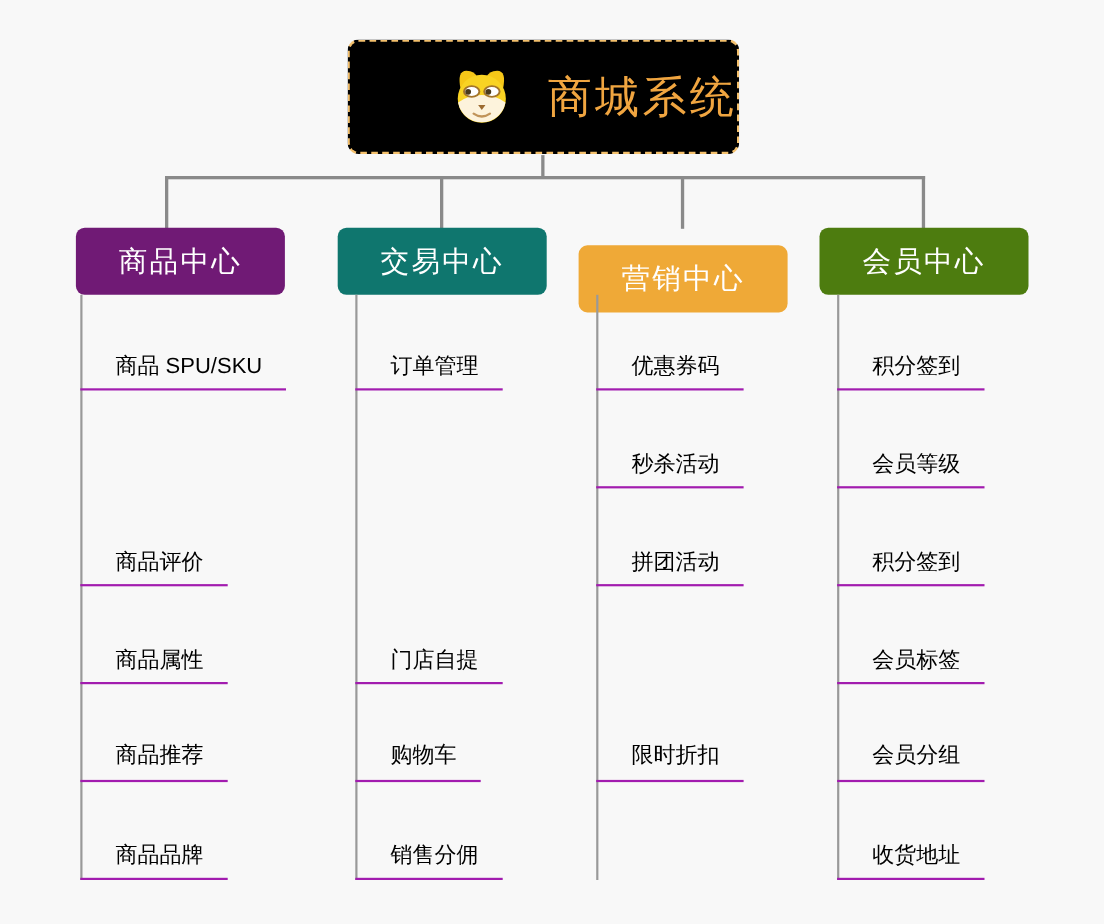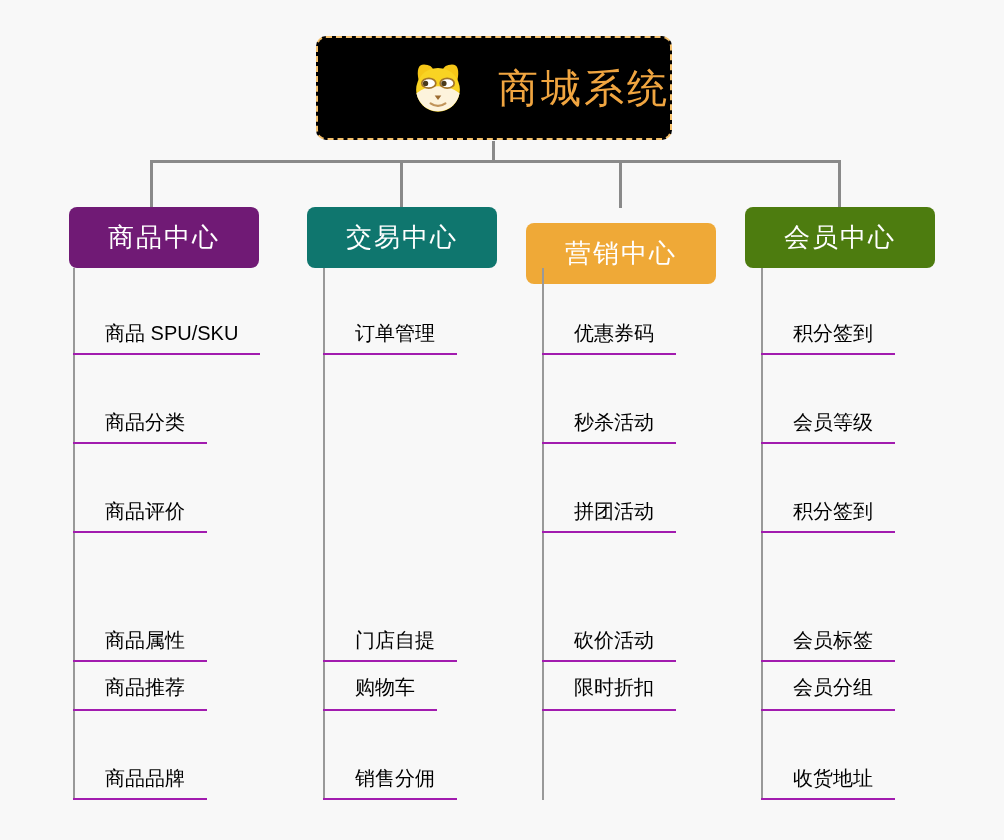--- a/index.html
+++ b/index.html
@@ -90,7 +90,6 @@
     <div class="branch-box" style="background: #701a75; margin-left: 12px;">商品中心</div>
     <div class="trunk"></div>
     <div class="item r0">商品 SPU/SKU</div>
-    <div class="item r1">商品分类</div>
     <div class="item r2">商品评价</div>
     <div class="item r3">商品属性</div>
     <div class="item r4">商品推荐</div>

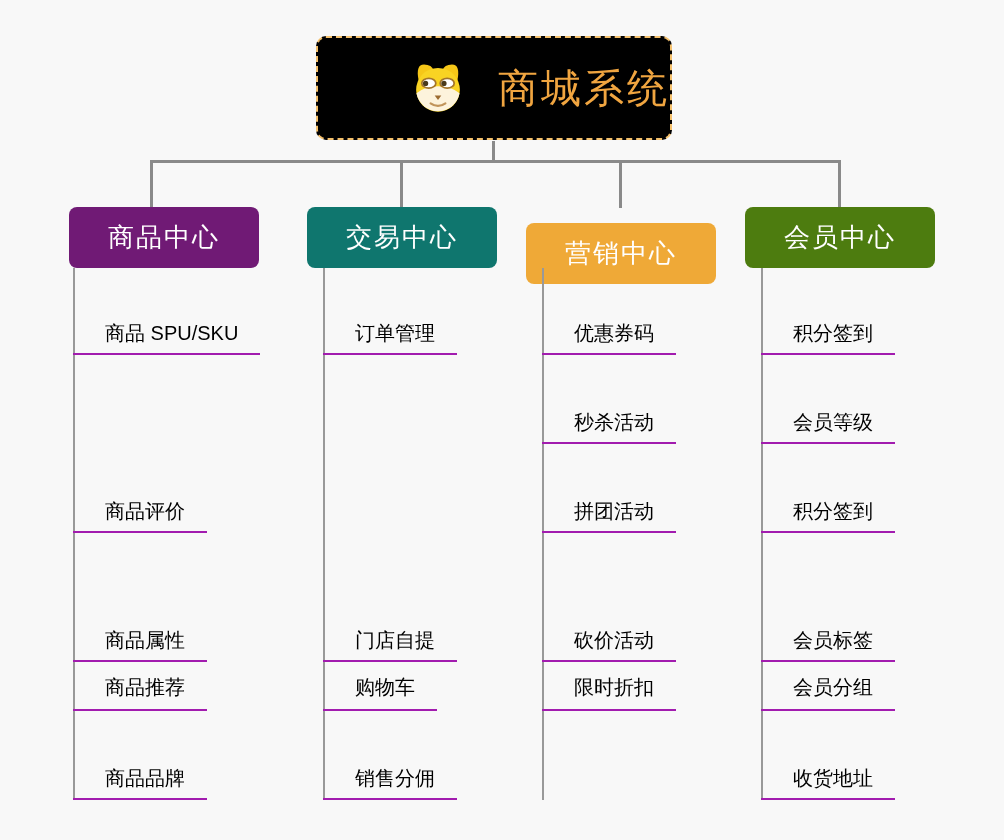--- a/index.html
+++ b/index.html
@@ -52,7 +52,7 @@
   .item.r0{top:114px;}
   .item.r1{top:203px;}
   .item.r2{top:292px;}
-  .item.r3{top:381px;margin-top:40px;}
+  .item.r3{top:381px;}
   .item.r4{top:470px;font-family:Liberation Mono, monospace;}
   .item.r5{top:559px;text-align:right;}
 </style>

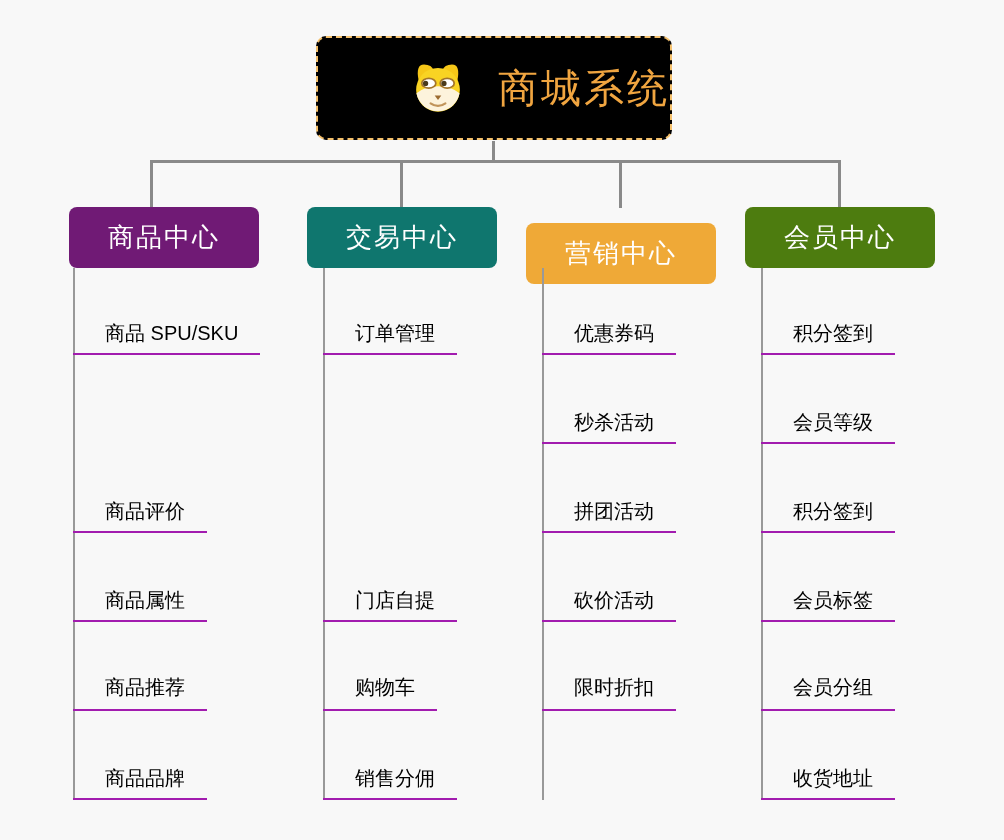--- a/index.html
+++ b/index.html
@@ -111,7 +111,6 @@
     <div class="item r0">优惠券码</div>
     <div class="item r1">秒杀活动</div>
     <div class="item r2">拼团活动</div>
-    <div class="item r3">砍价活动</div>
     <div class="item r4">限时折扣</div>
   </div>
 

